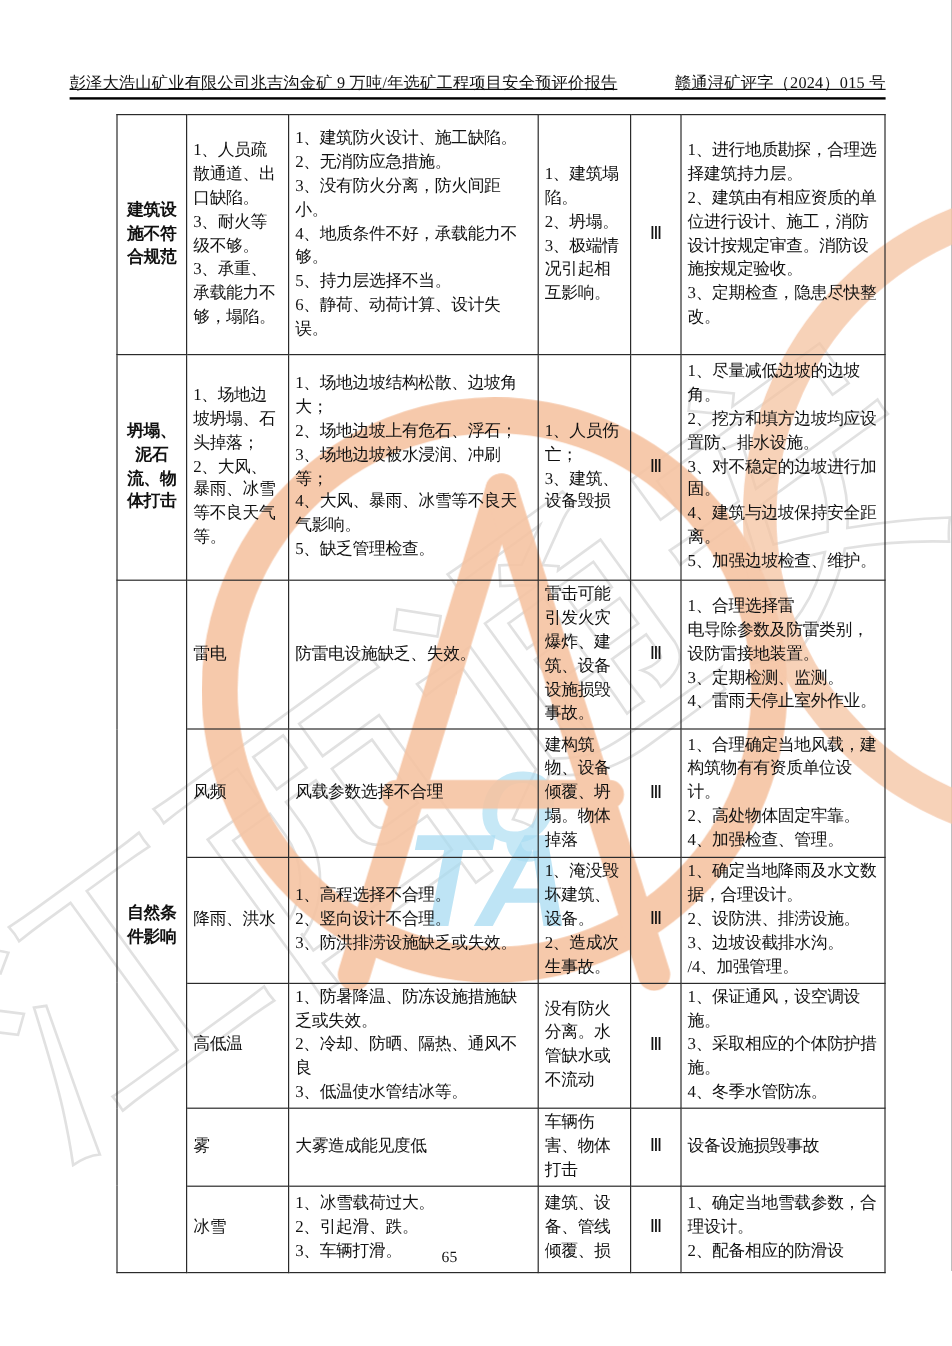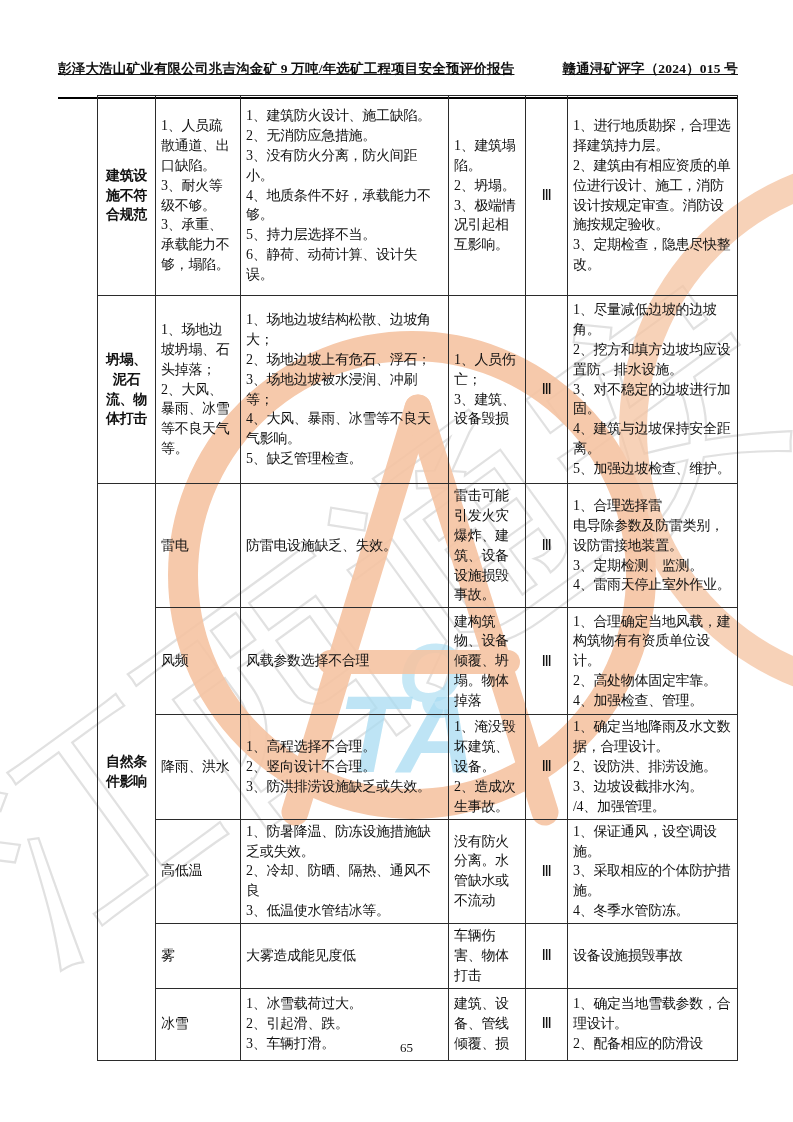--- a/index.html
+++ b/index.html
@@ -18,8 +18,8 @@
   .header{
     position:absolute;left:58px;top:60px;width:680px;
     display:flex;justify-content:space-between;align-items:flex-end;
-    border-bottom:2px solid #000;padding-bottom:19px;
-    font-size:13.5px;font-weight:bold;letter-spacing:0.2px;
+    border-bottom:2px solid #000;padding-bottom:3px;
+    font-size:13.5px;font-weight:normal;letter-spacing:0.2px;
   }
   .header span{text-decoration:underline;white-space:nowrap;}
   table.risk{

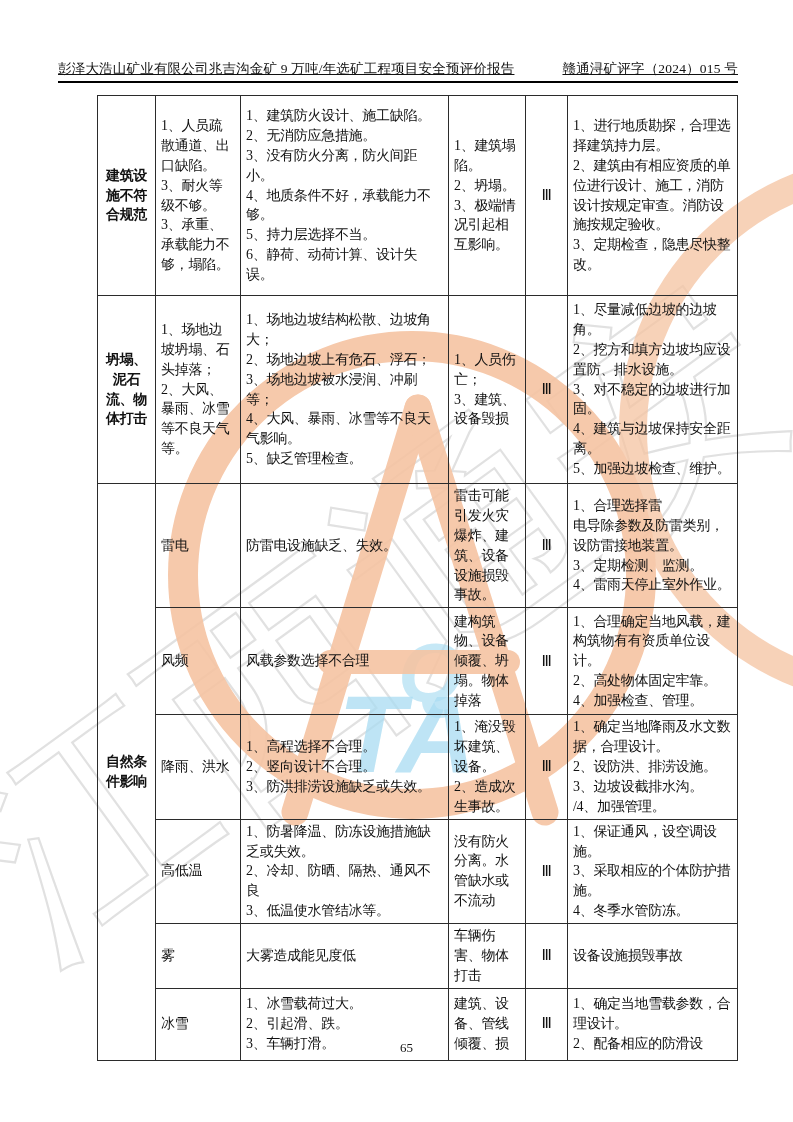--- a/index.html
+++ b/index.html
@@ -43,7 +43,7 @@
   td.txt{text-align:left;}
   .pageno{
     position:absolute;left:0;top:1040px;width:749px;
-    text-align:center;font-size:13px;z-index:1;padding-left:32px;
+    text-align:center;font-size:13px;z-index:1;
   }
 </style>
 </head>

